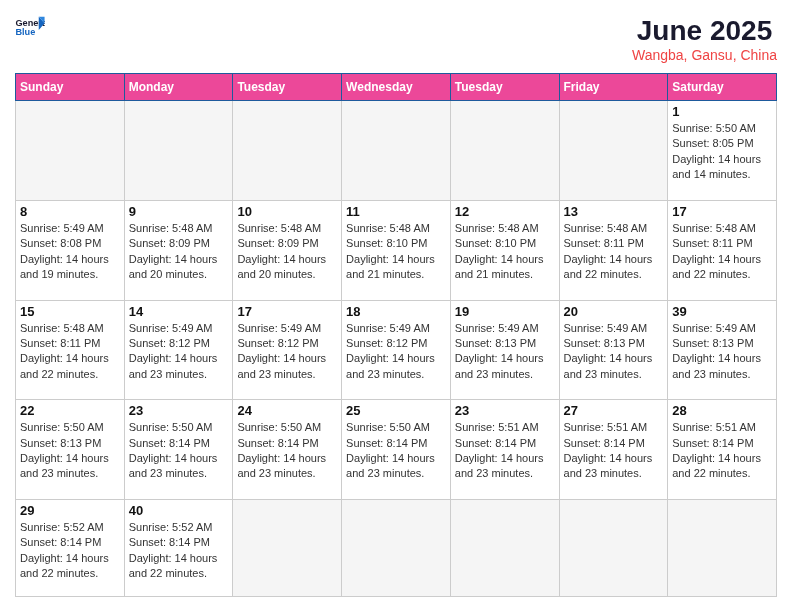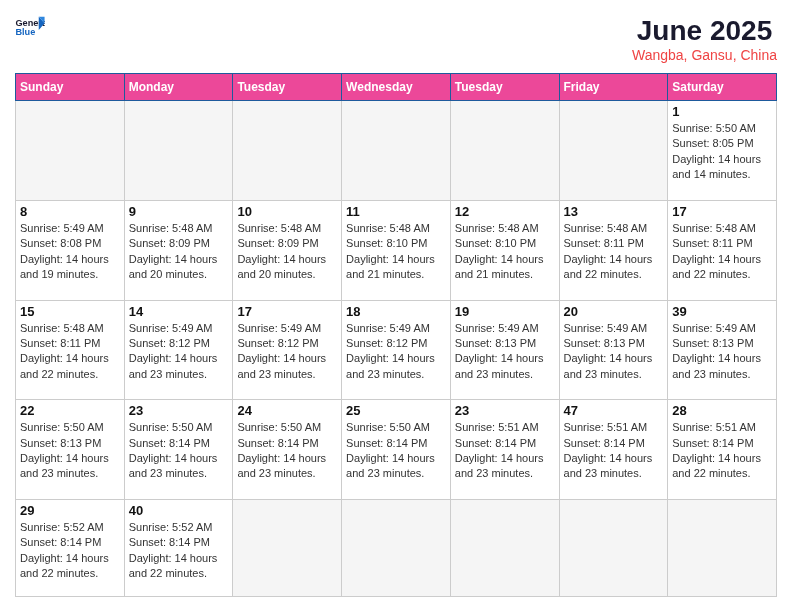--- a/index.html
+++ b/index.html
@@ -214,7 +214,7 @@
             <div class="day-info">Sunrise: 5:51 AM<br>Sunset: 8:14 PM<br>Daylight: 14 hours and 23 minutes.</div>
           </td>
           <td>
-            <span class="day-num">47</span>
+            <span class="day-num">27</span>
             <div class="day-info">Sunrise: 5:51 AM<br>Sunset: 8:14 PM<br>Daylight: 14 hours and 23 minutes.</div>
           </td>
           <td>

